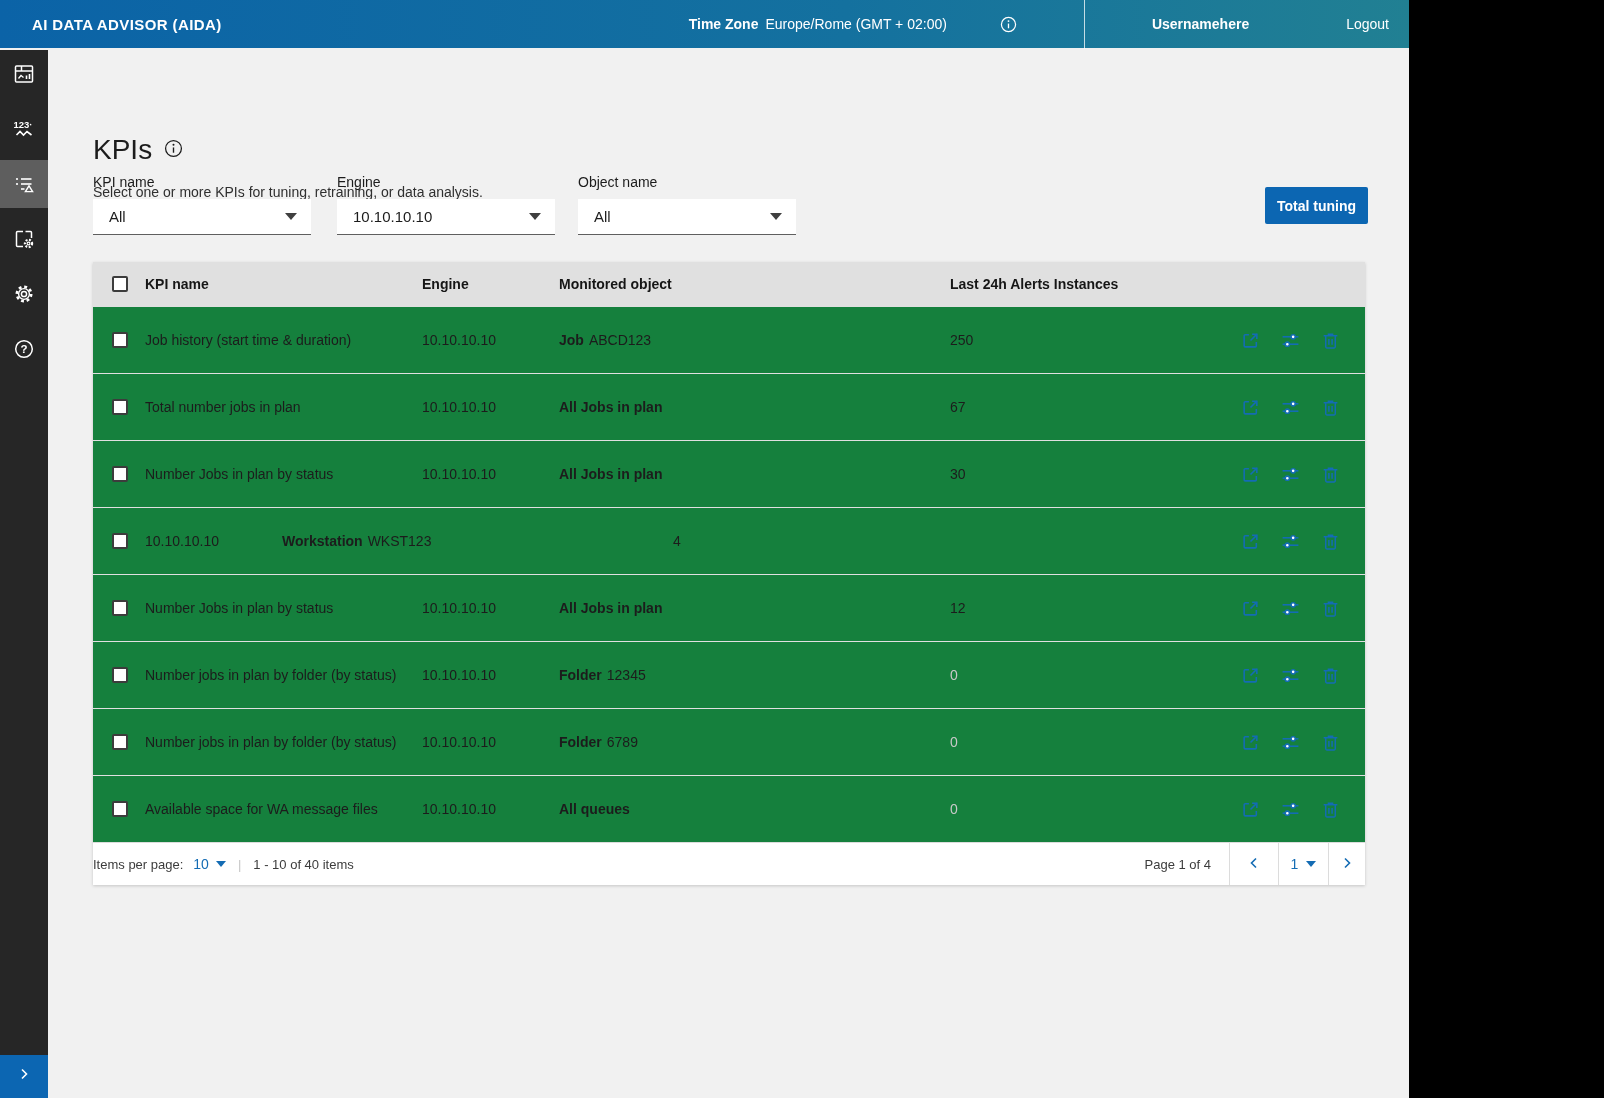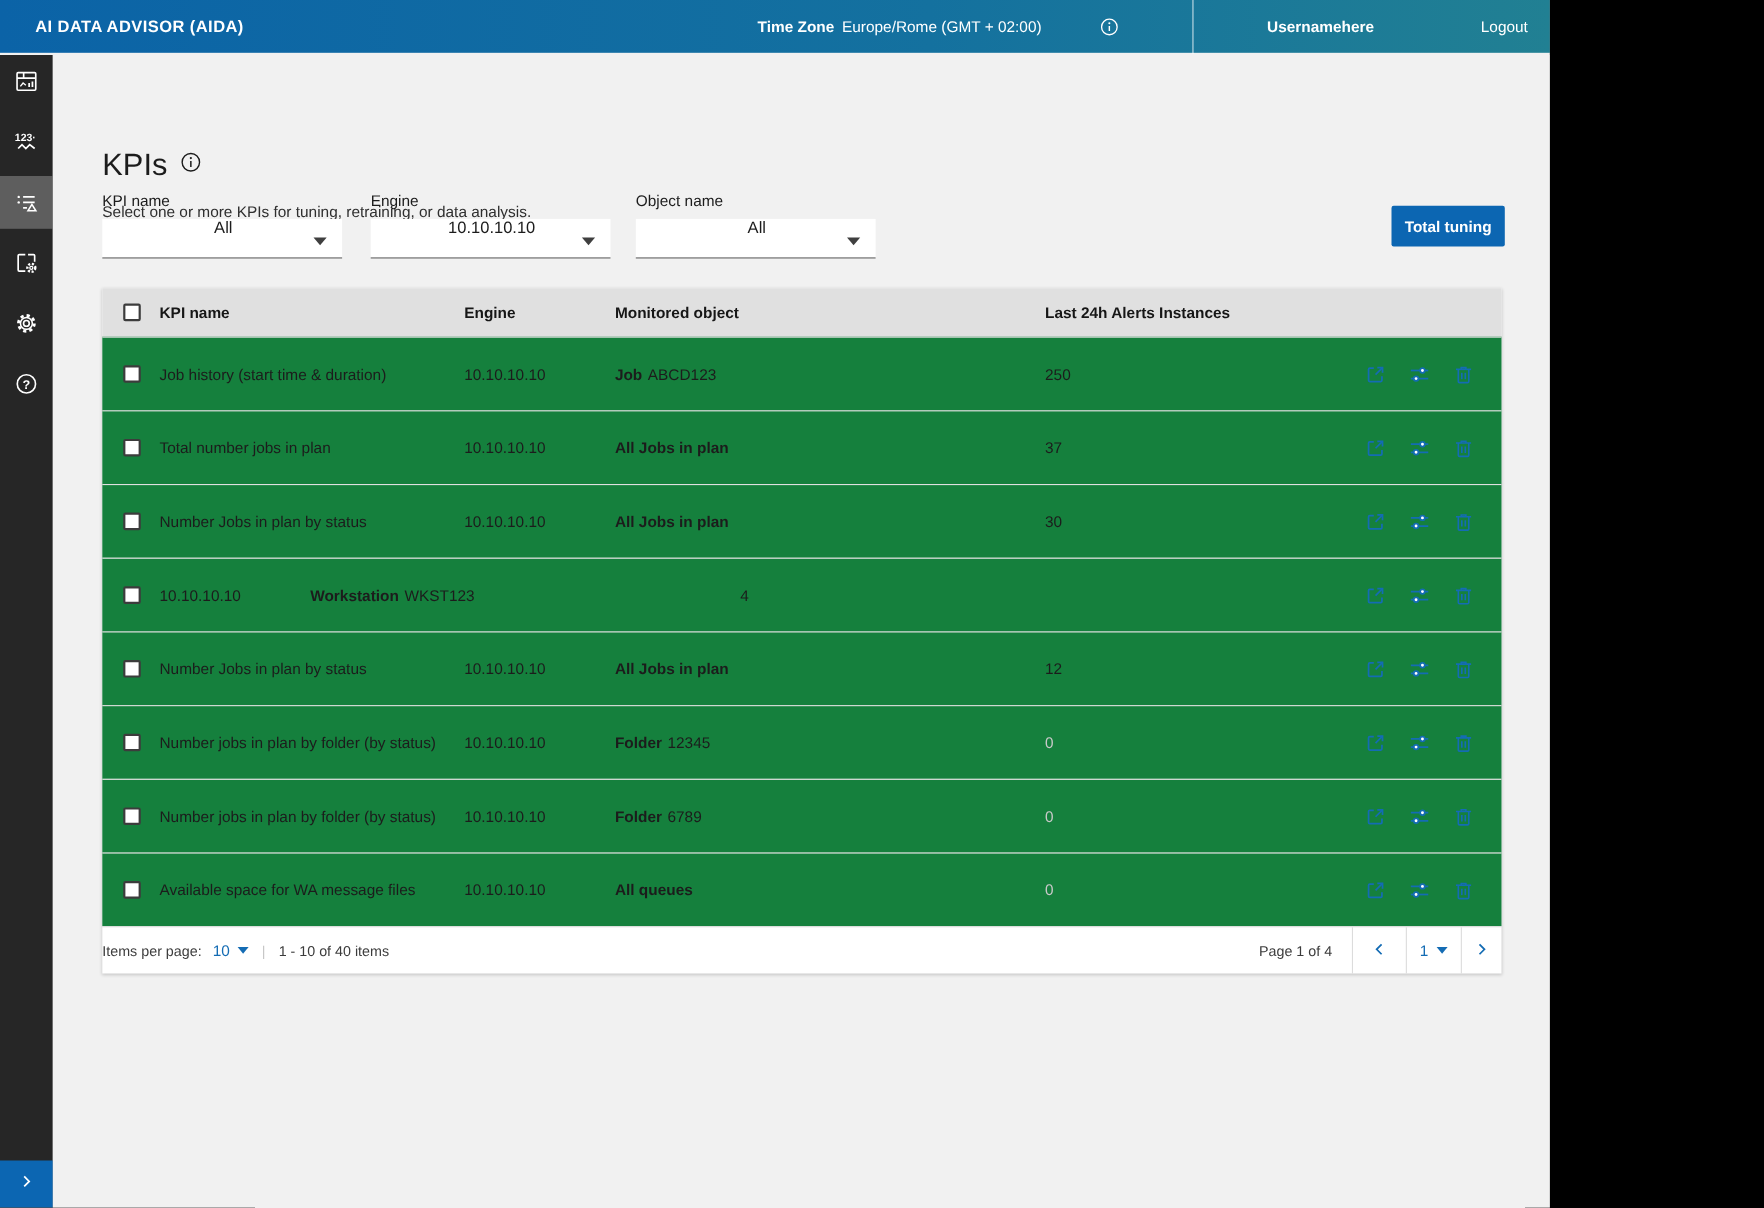--- a/index.html
+++ b/index.html
@@ -38,7 +38,7 @@
   .filter { position:absolute; width:218px; }
   .filter .flabel { font-size:14px; color:#1c1c1c; }
   .select { margin-top:9px; height:36px; background:#fff; border-bottom:1px solid #5f5f5f;
-            display:flex; align-items:center; padding:0 14px 0 16px; cursor:pointer;flex-direction:column; }
+            display:flex; align-items:center; padding:0 14px 0 16px; cursor:pointer; }
   .select .sval { font-size:15px; color:#1c1c1c; }
   .caret { margin-left:auto; width:0; height:0; border-left:6px solid transparent; border-right:6px solid transparent; border-top:7px solid #3f3f3f; }
   .f1 { left:45px; top:124px; } .f2 { left:289px; top:124px; } .f3 { left:530px; top:124px; }

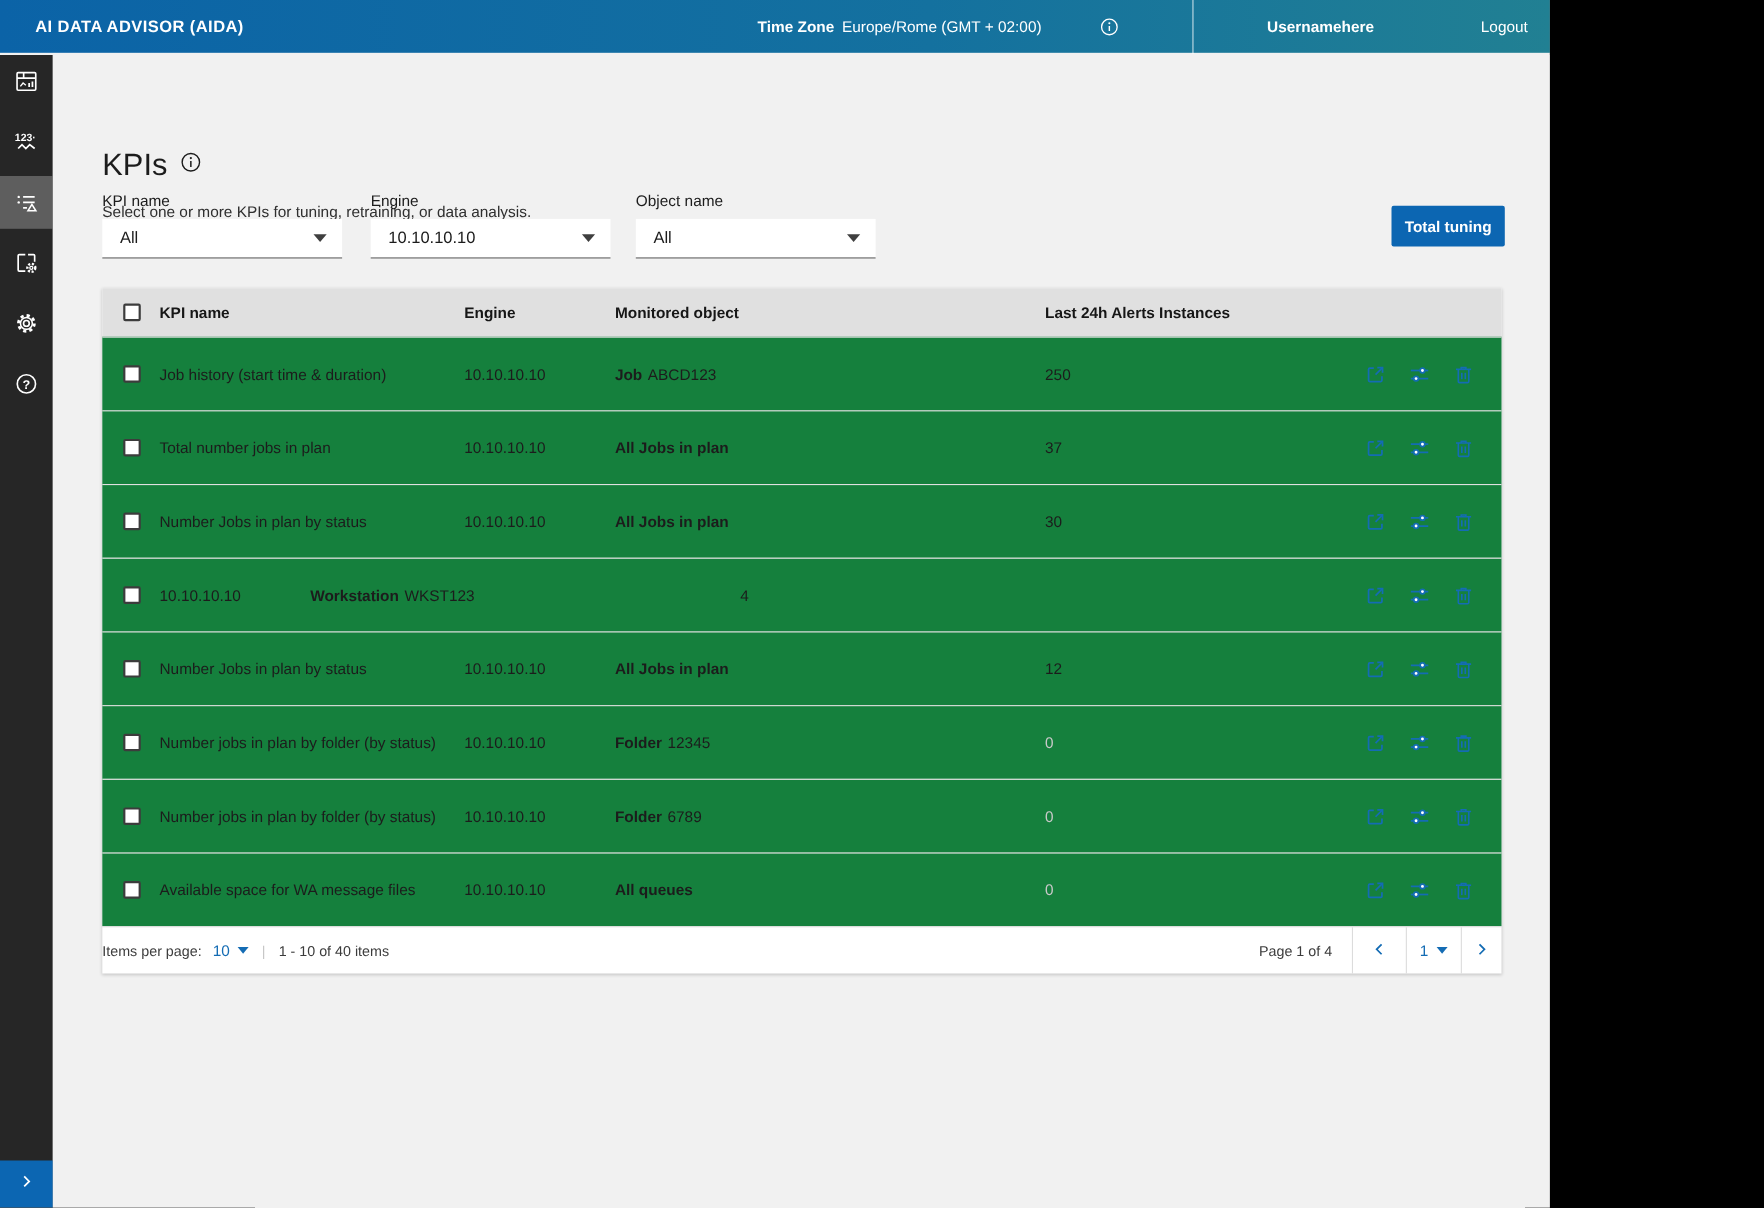--- a/index.html
+++ b/index.html
@@ -276,7 +276,7 @@
               <b>All Jobs in plan</b>
               <span></span>
             </div>
-          <div class="cell c-alerts">37</div>
+          <div class="cell c-alerts">67</div>
           <div class="cell c-actions">
             <button class="icon-btn">
                 <svg width="19" height="19" viewBox="0 0 18 18" fill="none" stroke="#146cb4" stroke-width="1.5">

